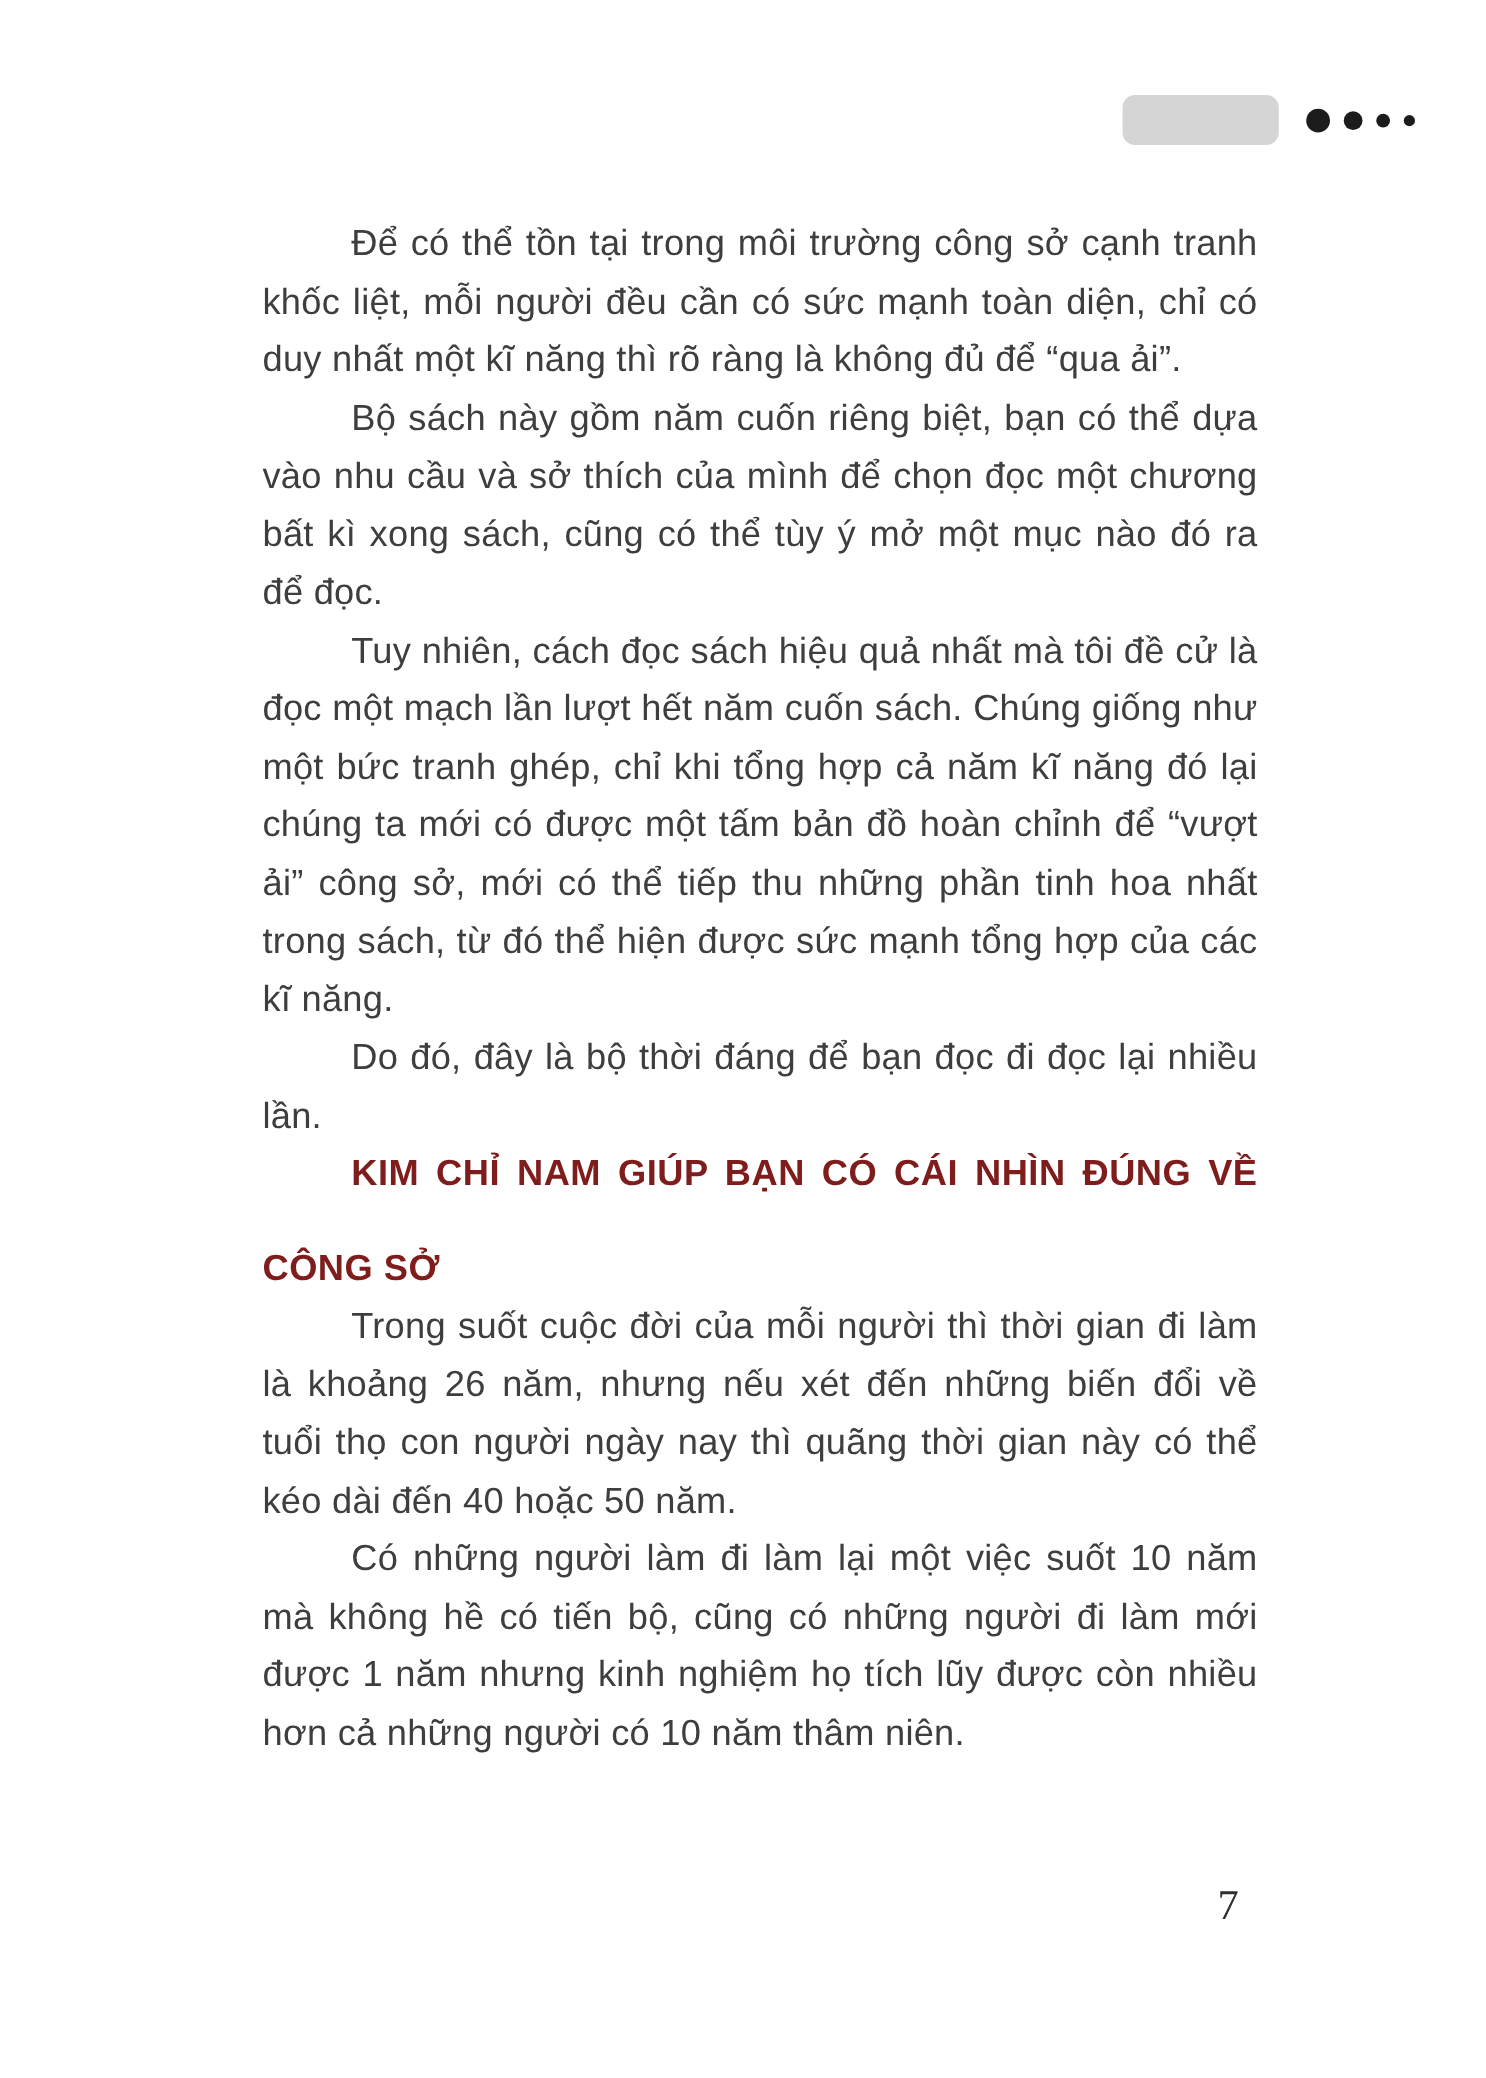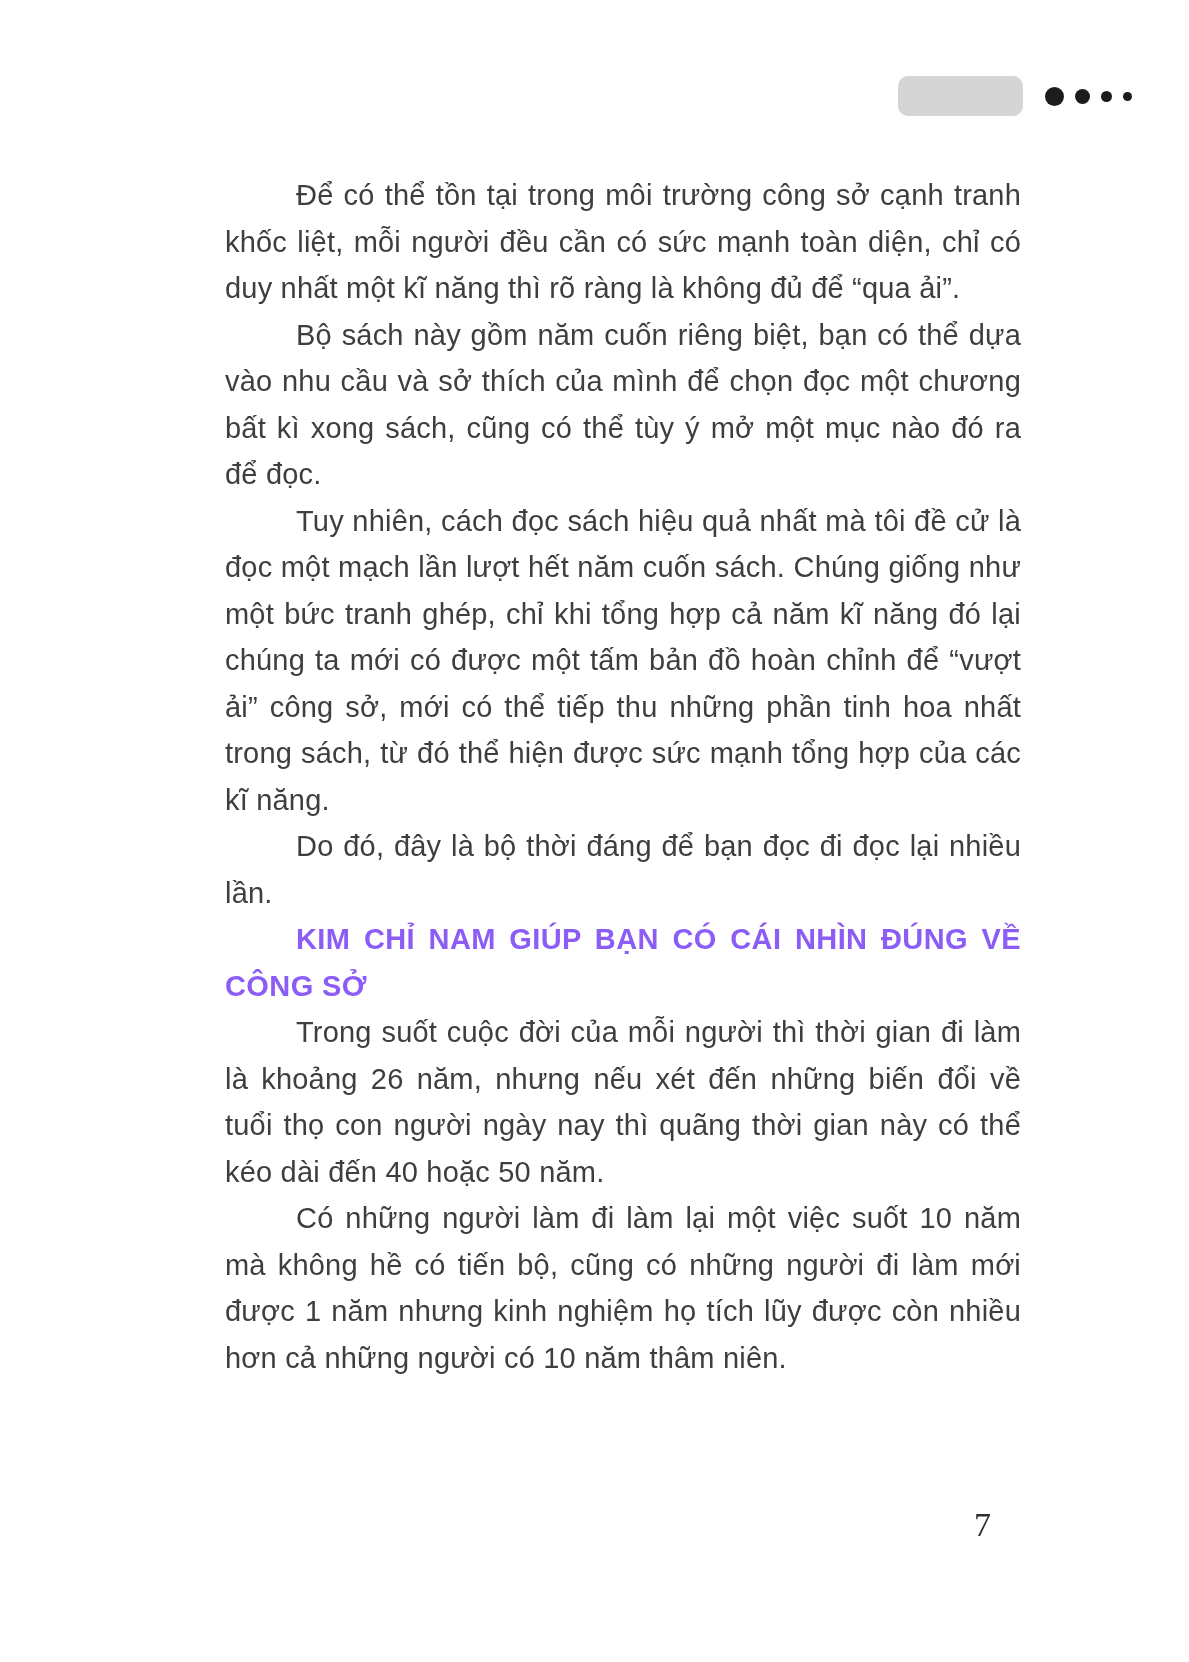--- a/index.html
+++ b/index.html
@@ -41,7 +41,7 @@
   
   .content {
     position: absolute;
-    left: 225px;
+    left: 210px;
     top: 172px;
     width: 796px;
     font-size: 29px;

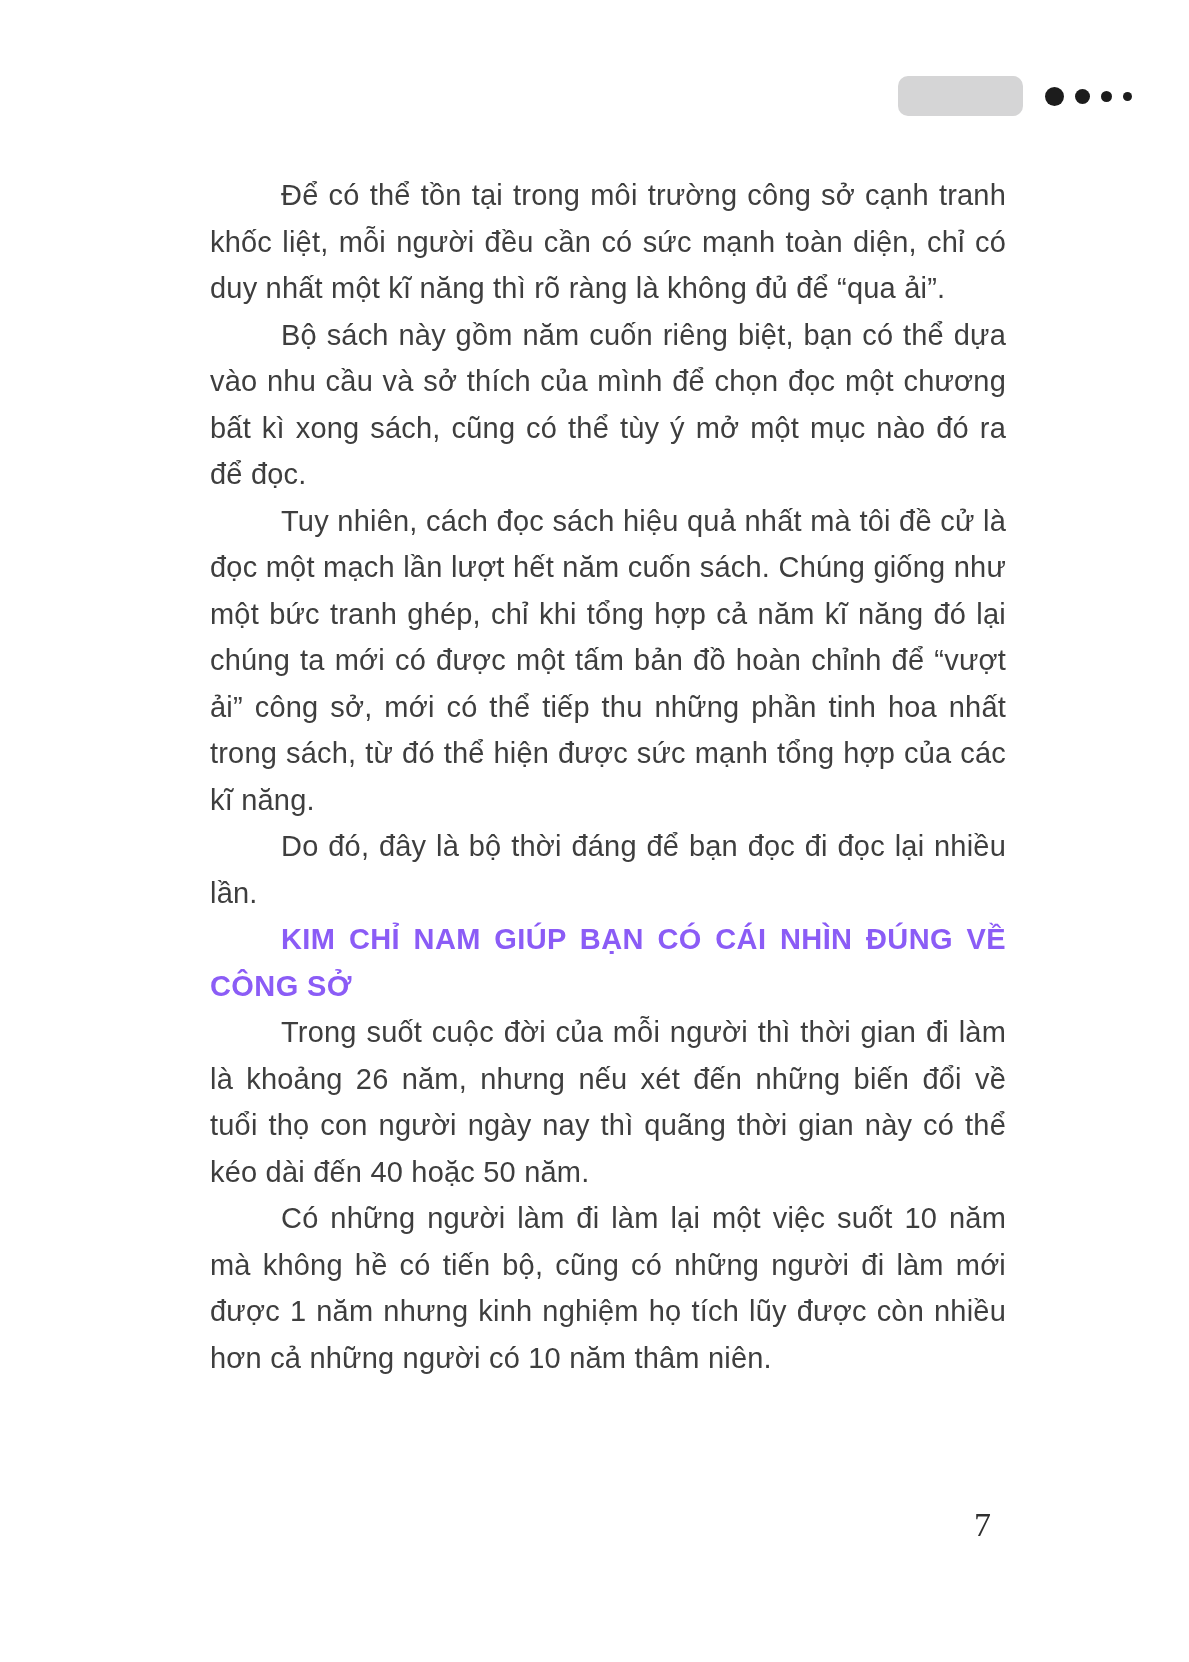--- a/index.html
+++ b/index.html
@@ -57,7 +57,7 @@
     font-size: 29px;
     line-height: 46.5px;
     font-weight: bold;
-    color: #8b5cf6;
+    color: #7f1d1d;
     letter-spacing: 0.4px;
   }
   .section-heading .h-line1 {

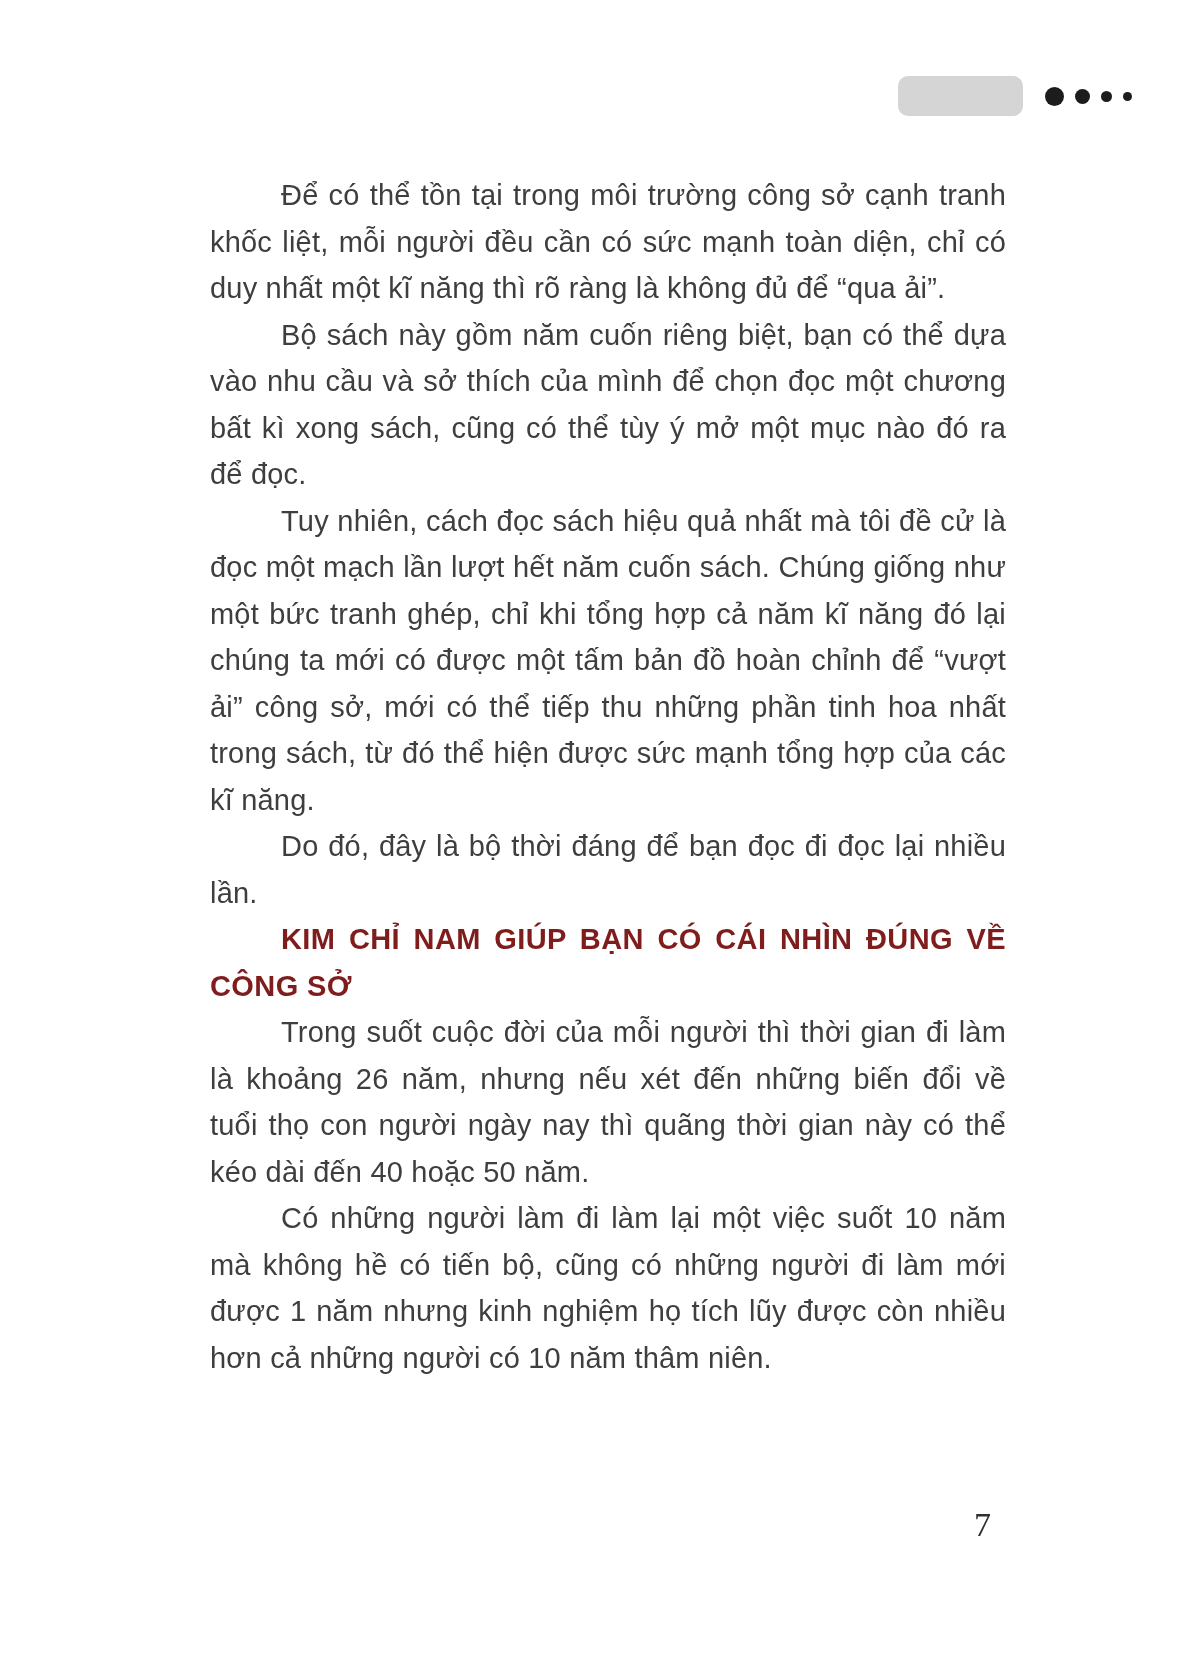--- a/index.html
+++ b/index.html
@@ -68,6 +68,7 @@
   }
   .section-heading .h-line2 {
     display: block;
+    margin-top: 29px;
   }
 
   .page-number {

